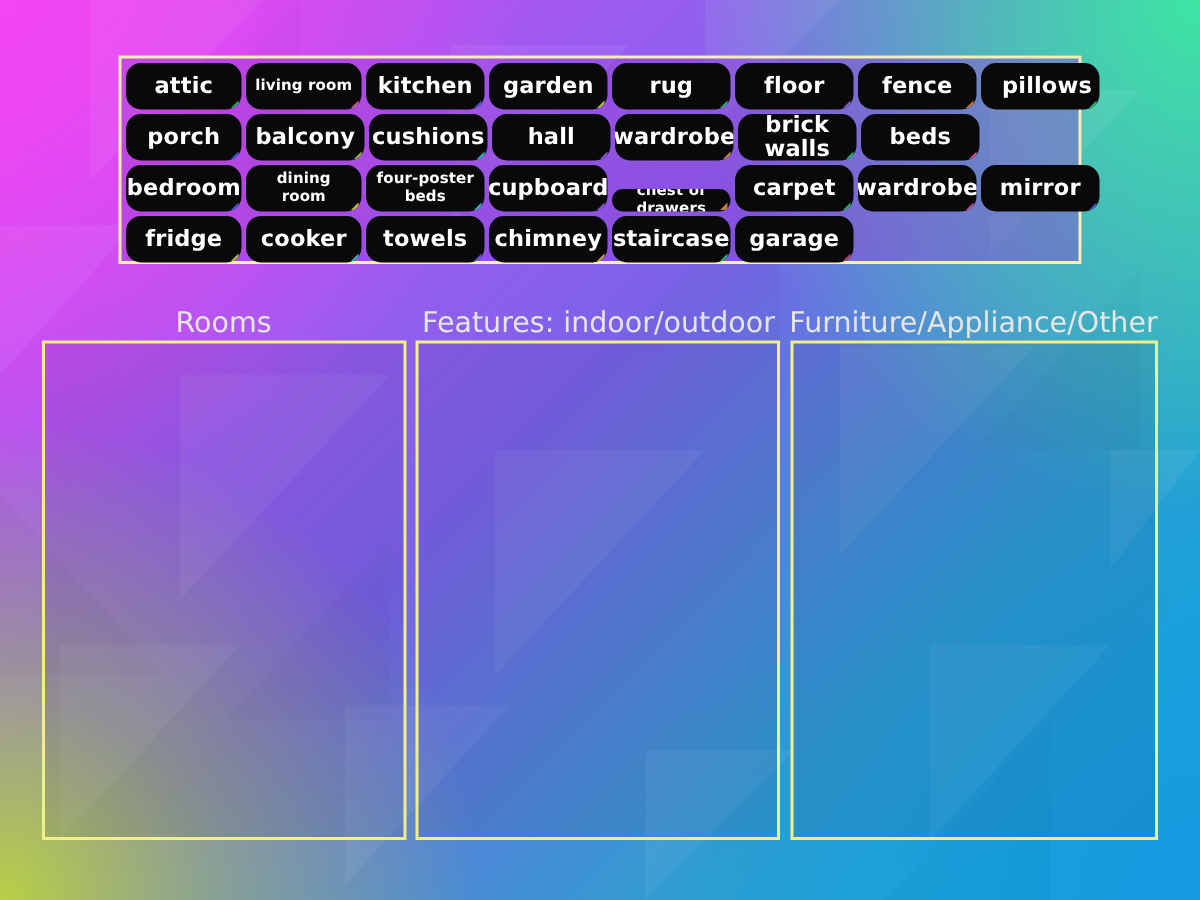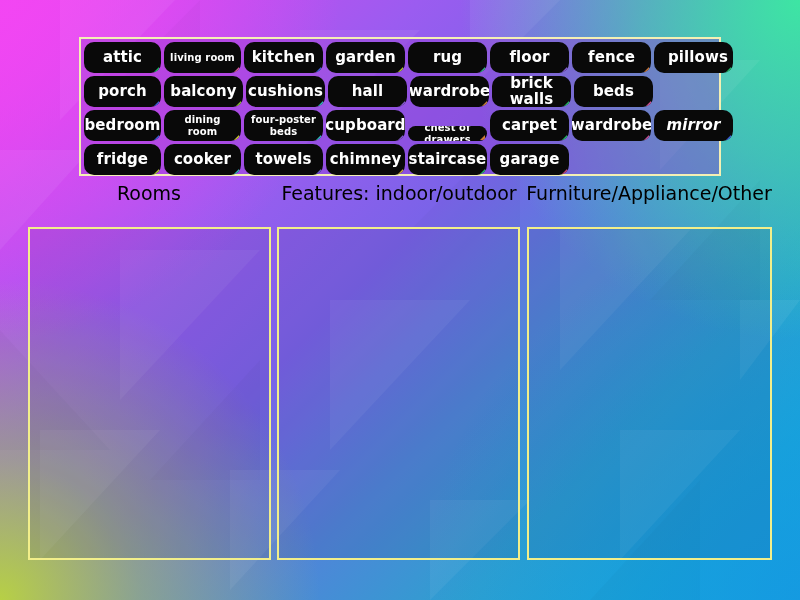--- a/index.html
+++ b/index.html
@@ -245,7 +245,7 @@
         <span>wardrobe</span>
         <span class="corner" style="color: rgb(208, 84, 158);"></span>
       </div>
-      <div class="tile" style="width: 79px; font-style: italic;">
+      <div class="tile" style="width: 79px;">
         <span>mirror</span>
         <span class="corner" style="color: rgb(63, 99, 232);"></span>
       </div>

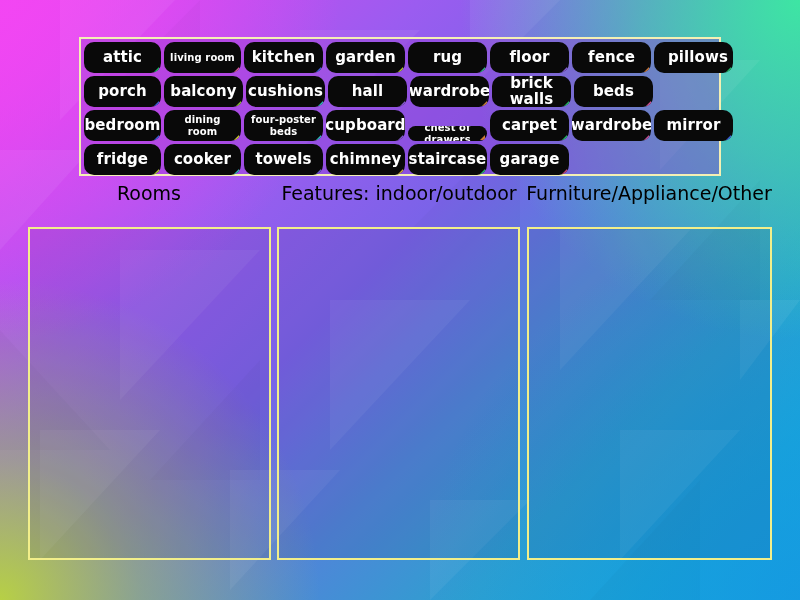--- a/index.html
+++ b/index.html
@@ -102,12 +102,12 @@
   .zone-head {
     position: absolute;
     z-index: 3;
-    color: #000000;
+    color: #e5e5e5;
     font-size: 19px;
     font-weight: 400;
     text-align: center;
     white-space: nowrap;
-    top: 182px;
+    top: 204px;
   }
 
   

